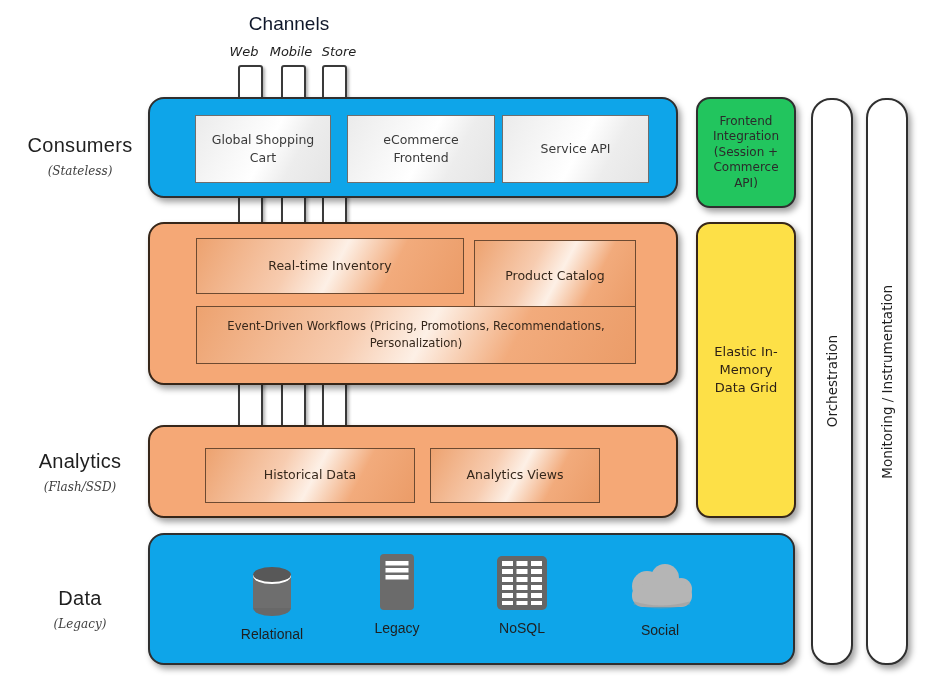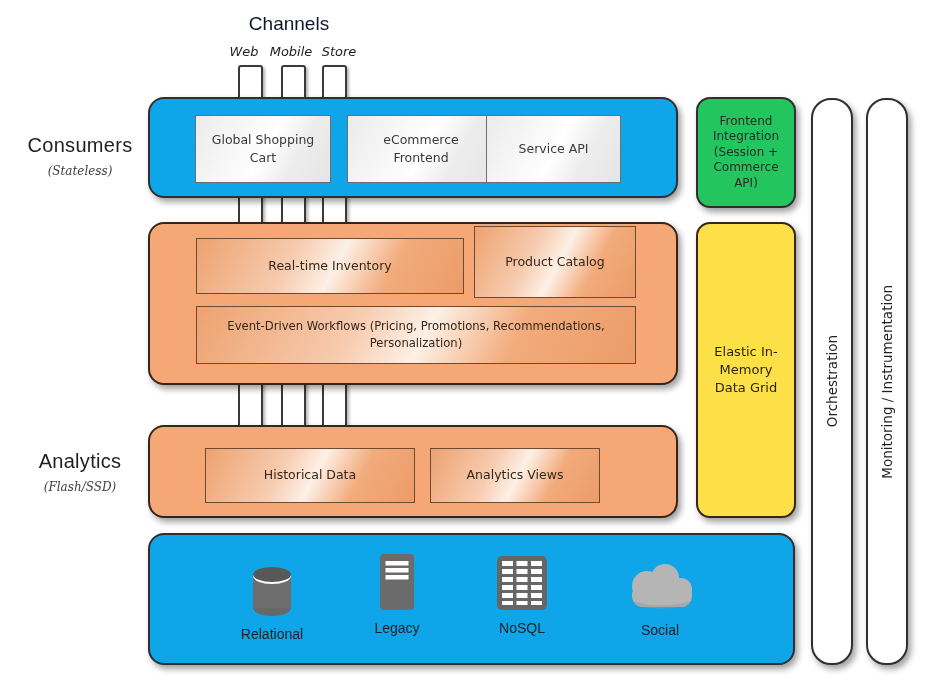--- a/index.html
+++ b/index.html
@@ -107,7 +107,7 @@
   <div class="container" style="left:148px;top:97px;width:530px;height:101px;">
     <div class="innerbox" style="left:45px;top:16px;width:136px;height:68px;">Global Shopping Cart</div>
     <div class="innerbox" style="left:197px;top:16px;width:148px;height:68px;">eCommerce Frontend</div>
-    <div class="innerbox" style="left:336px;top:16px;width:135px;height:68px;">Service API</div>
+    <div class="innerbox" style="left:352px;top:16px;width:147px;height:68px;">Service API</div>
   </div>
 
   <div class="container orange" style="left:148px;top:222px;width:530px;height:163px;">

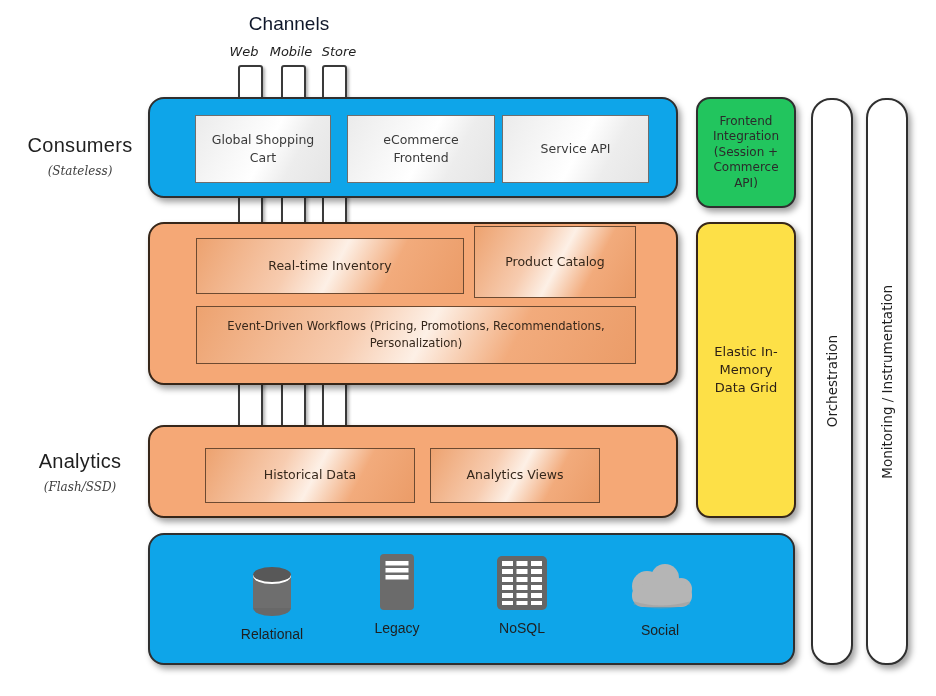--- a/index.html
+++ b/index.html
@@ -112,7 +112,7 @@
 
   <div class="container orange" style="left:148px;top:222px;width:530px;height:163px;">
     <div class="innerbox orange" style="left:46px;top:14px;width:268px;height:56px;">Real-time Inventory</div>
-    <div class="innerbox orange" style="left:324px;top:2px;width:162px;height:72px;">Product Catalog</div>
+    <div class="innerbox orange" style="left:324px;top:16px;width:162px;height:72px;">Product Catalog</div>
     <div class="innerbox orange" style="left:46px;top:82px;width:440px;height:58px;font-size:11.6px;">Event-Driven Workflows (Pricing, Promotions, Recommendations, Personalization)</div>
   </div>
 

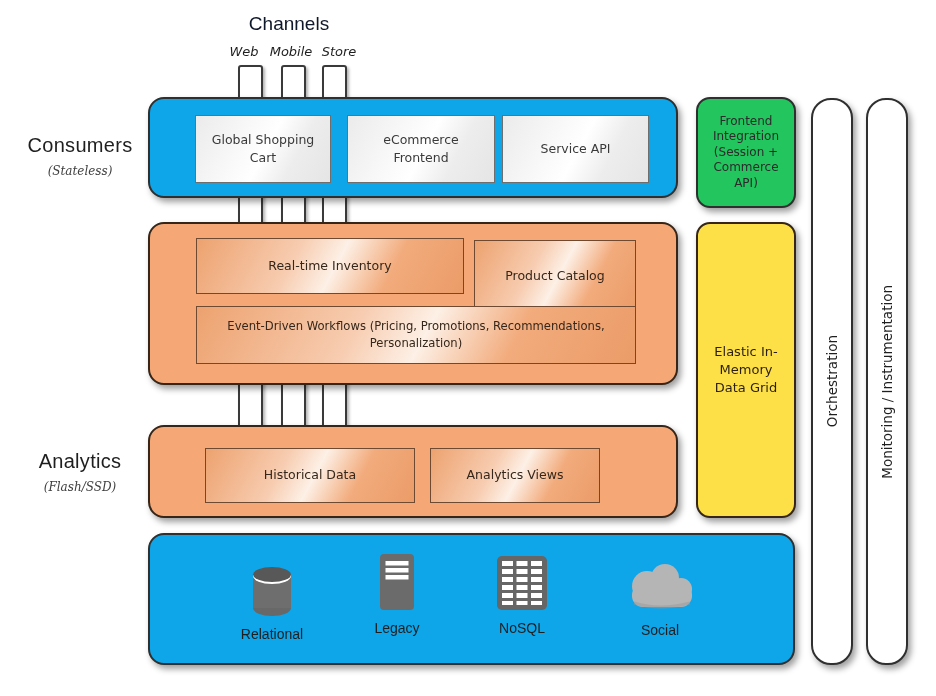--- a/index.html
+++ b/index.html
@@ -102,6 +102,10 @@
   <div class="rowlabel" style="top:450px;">
     <div class="main">Analytics</div>
     <div class="sub">(Flash/SSD)</div>
+  </div>
+  <div class="rowlabel" style="top:587px;">
+    <div class="main">Data</div>
+    <div class="sub">(Legacy)</div>
   </div>
 
   <div class="container" style="left:148px;top:97px;width:530px;height:101px;">

